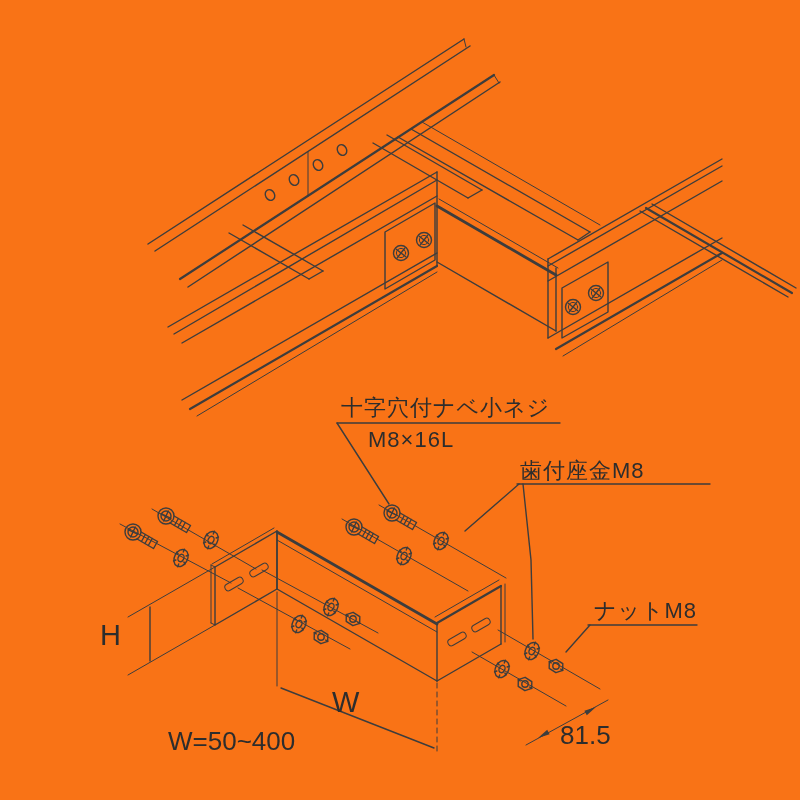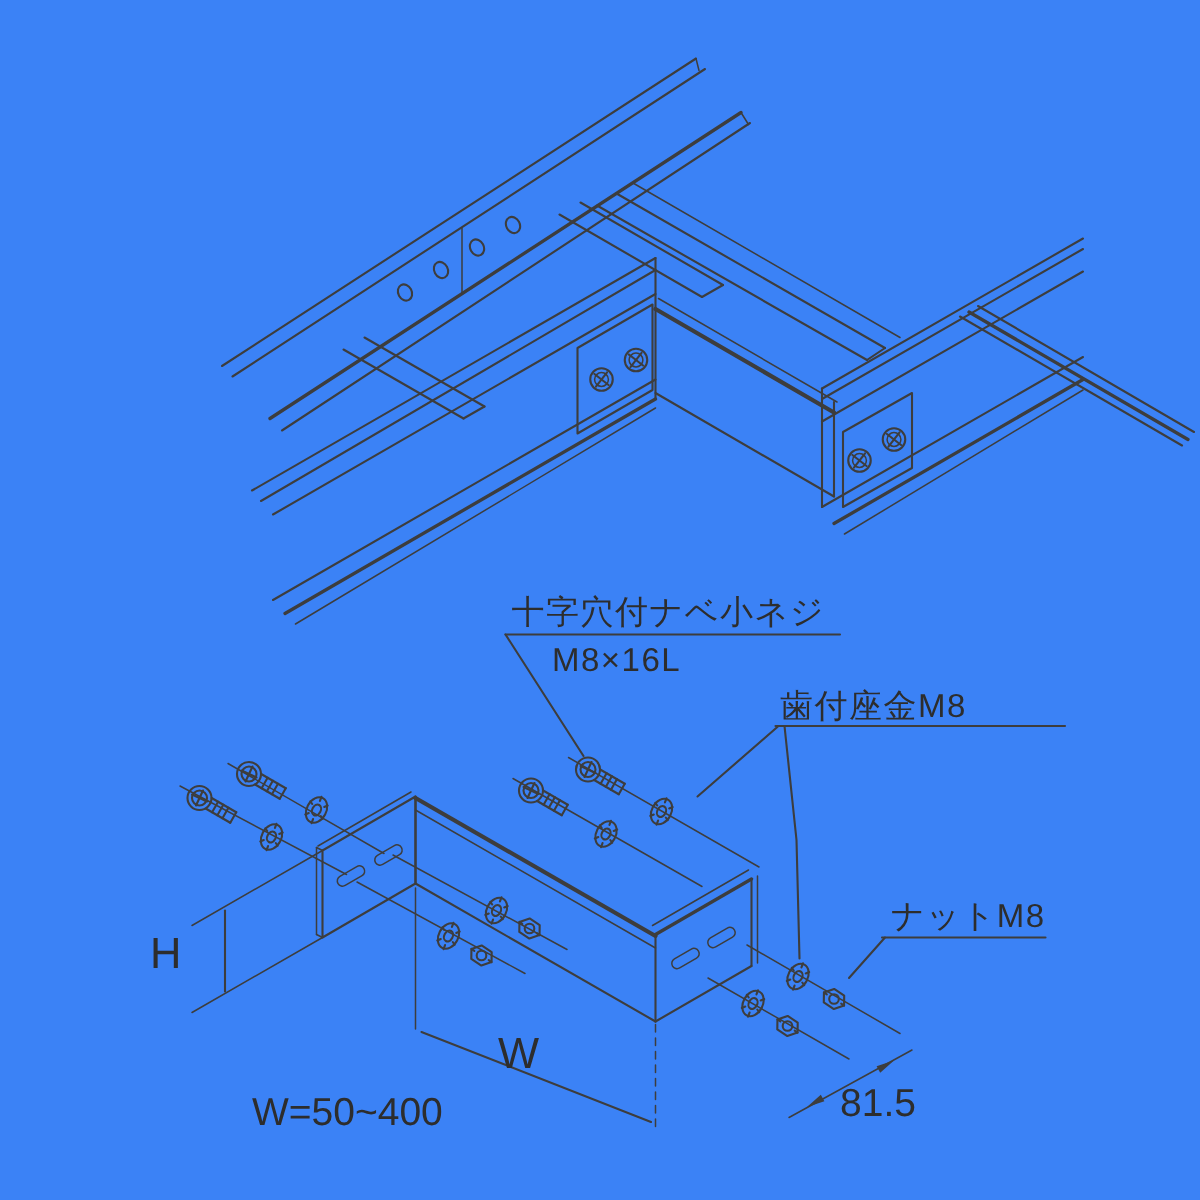--- a/index.html
+++ b/index.html
@@ -3,7 +3,7 @@
 <meta charset="utf-8">
 <style>
   html,body{margin:0;padding:0;background:#ffffff;}
-  #page{width:800px;height:800px;background:#3b82f6;position:relative;overflow:hidden;}
+  #page{width:800px;height:800px;background:#f97316;position:relative;overflow:hidden;}
   svg{display:block;}
   svg line, svg path, svg polyline, svg polygon, svg rect, svg ellipse, svg circle{
     stroke:#3d3d3d; stroke-width:1.4; fill:none; stroke-linecap:round; stroke-linejoin:round;

